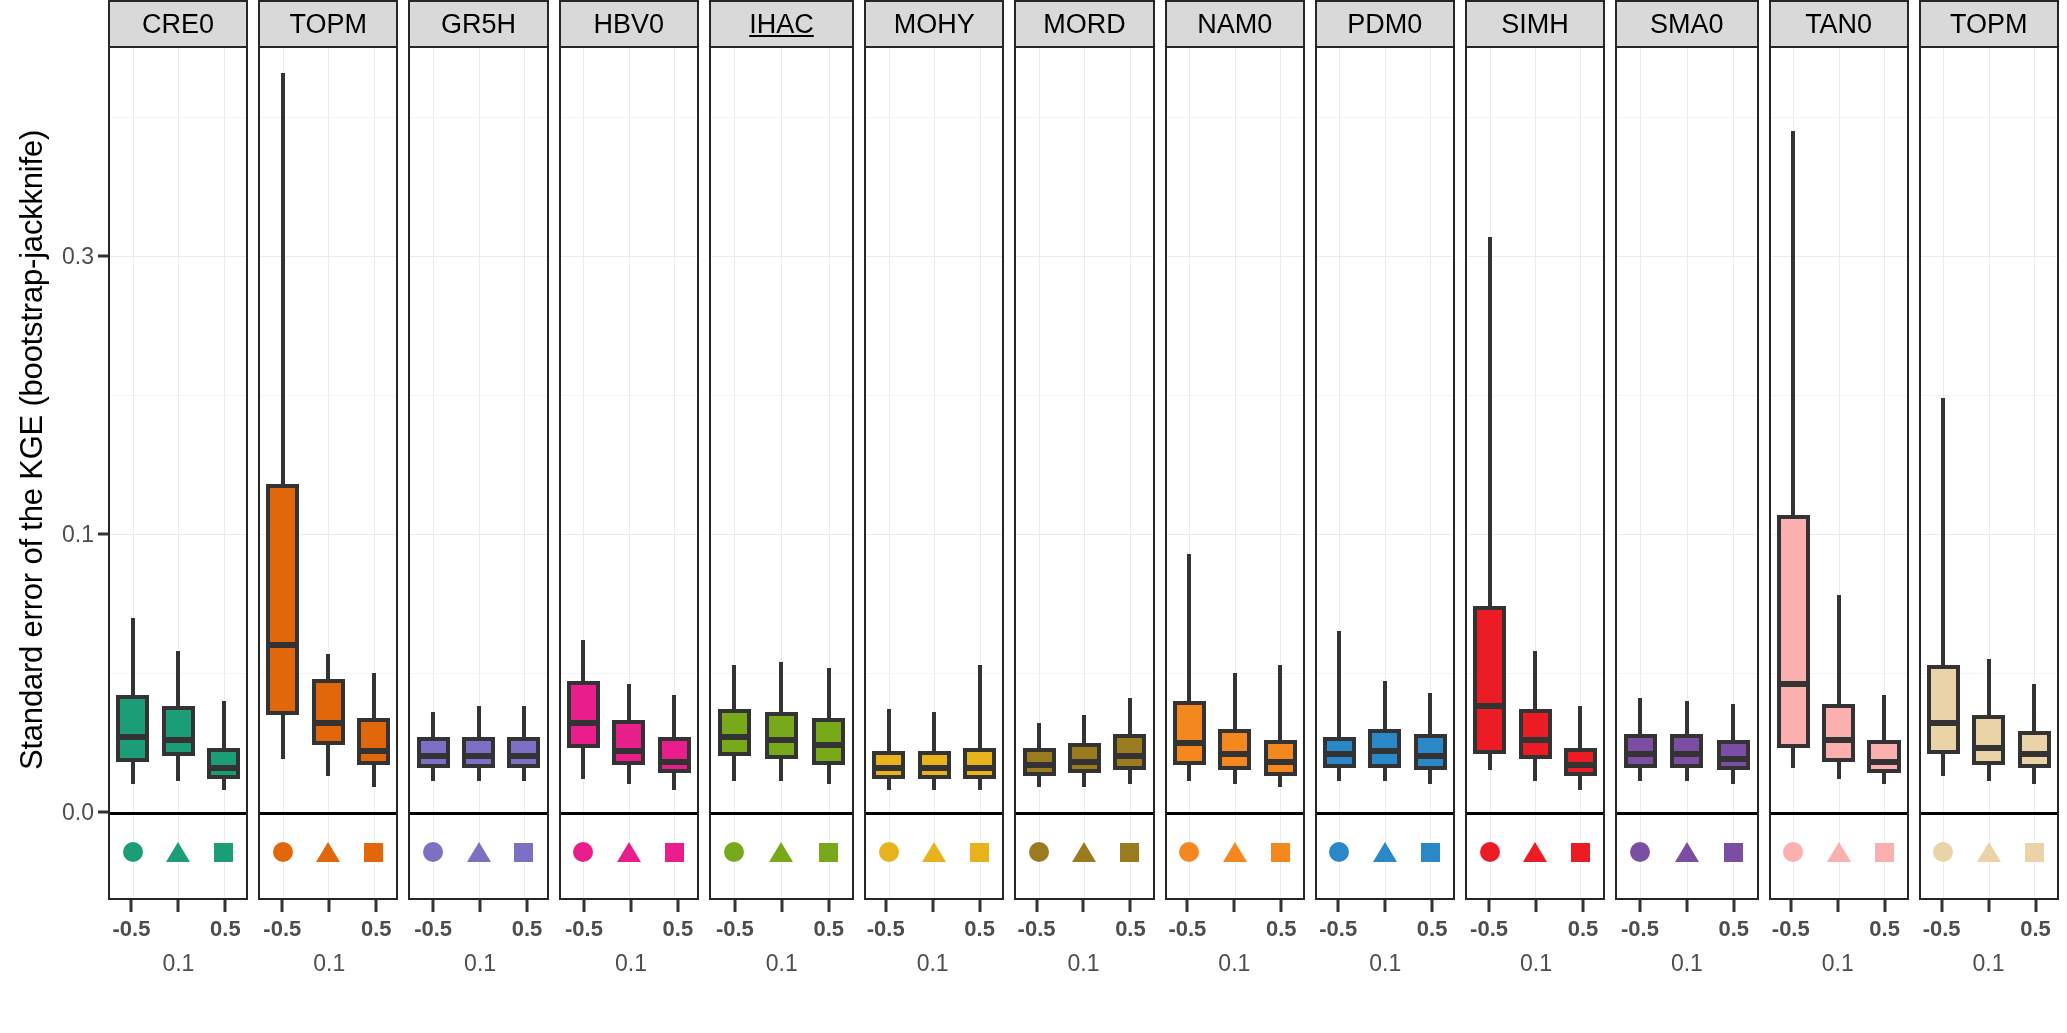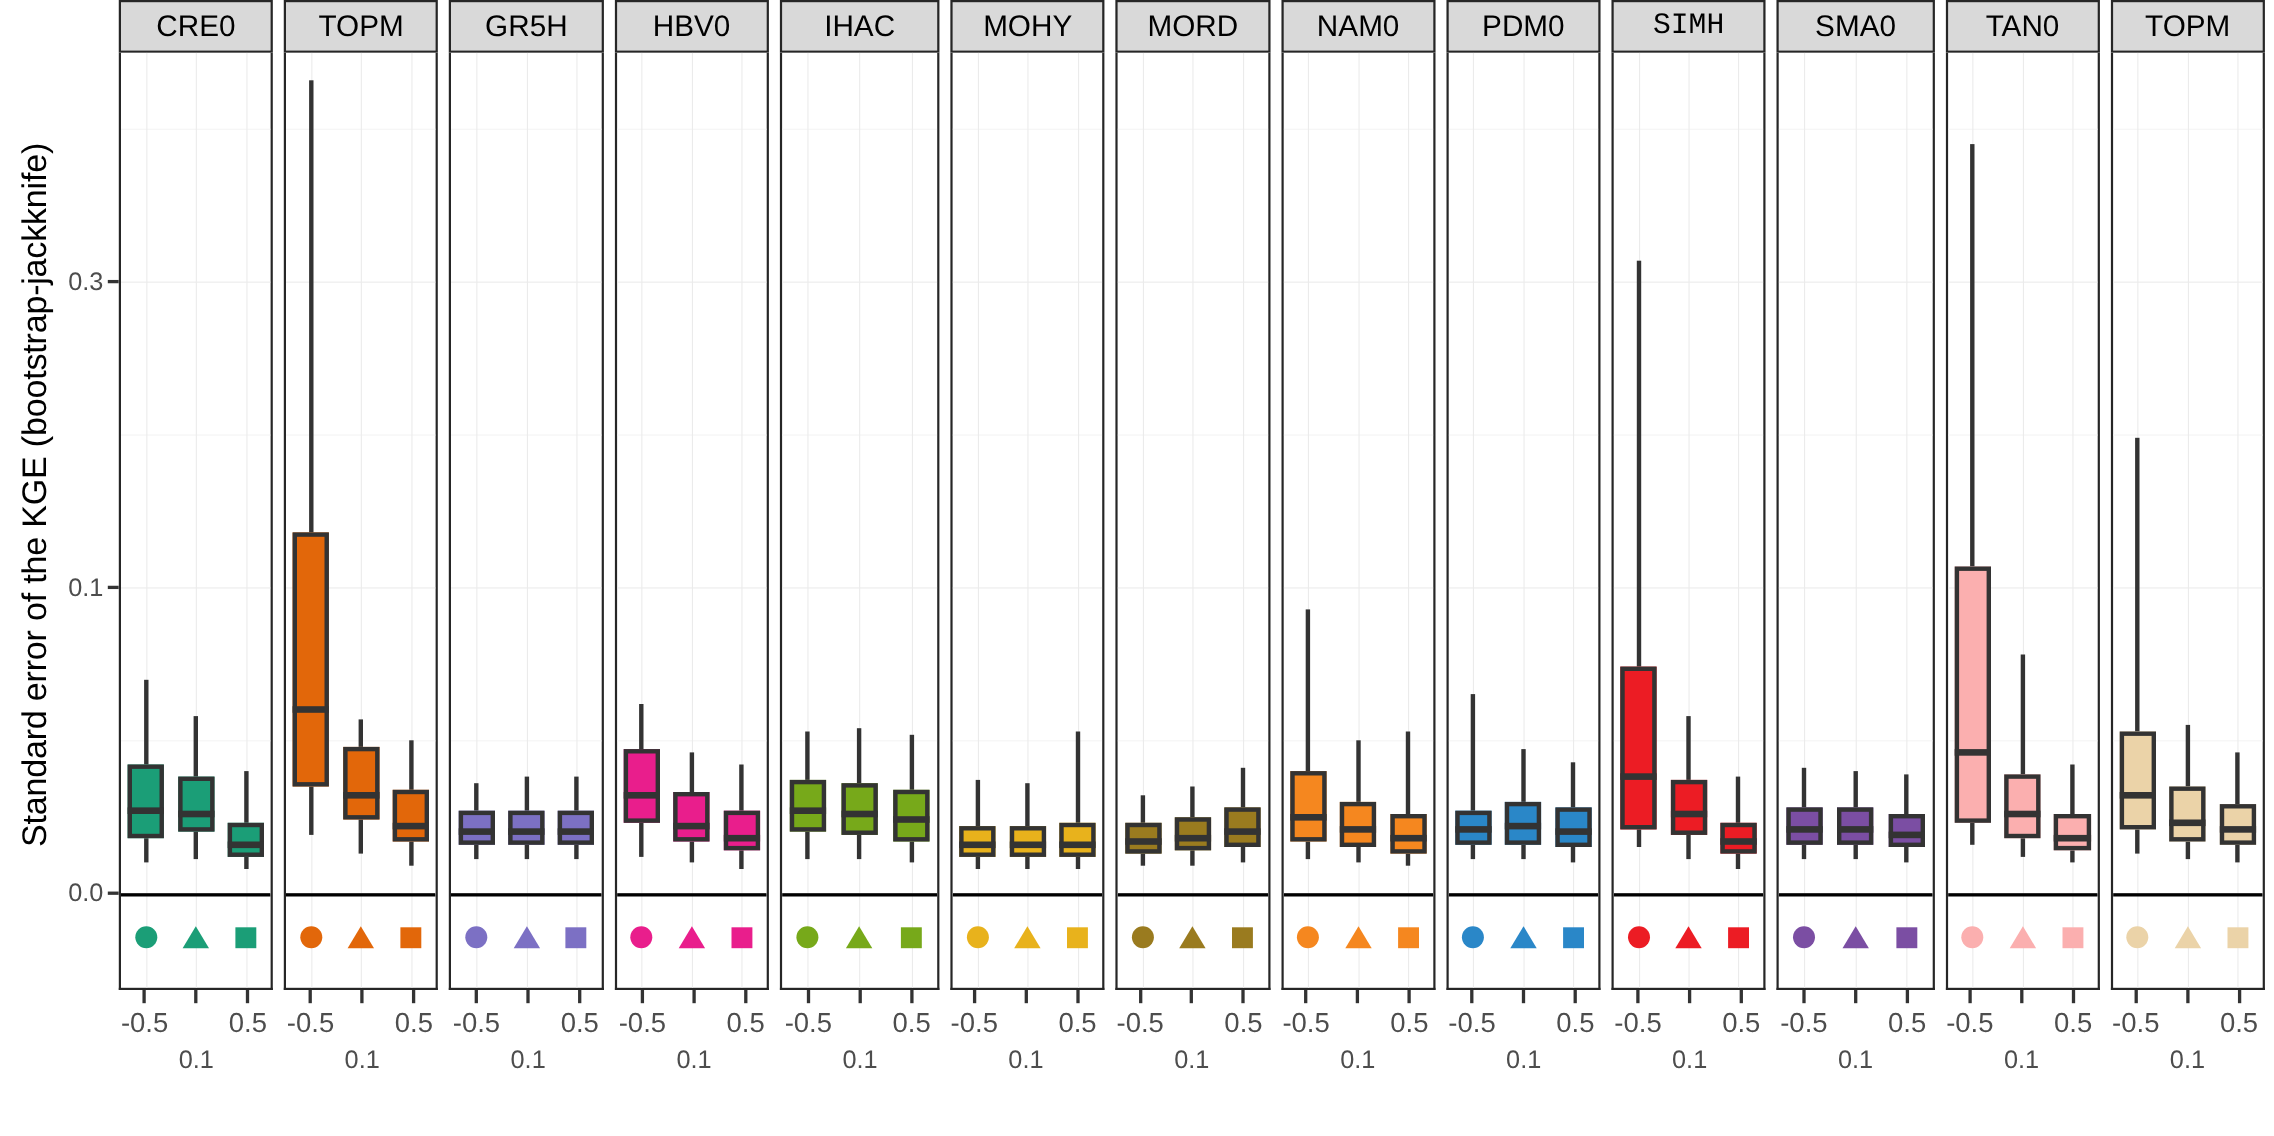--- a/index.html
+++ b/index.html
@@ -315,7 +315,7 @@
           </div>
         </div>
       </div>
-      <div class="panel" style="width: 146px;">
+      <div class="panel" style="width: 146px; text-decoration: underline;">
         <div class="strip">IHAC</div>
         <div class="plot-area">
           <div class="grid-h" style="top: 764px;"></div>

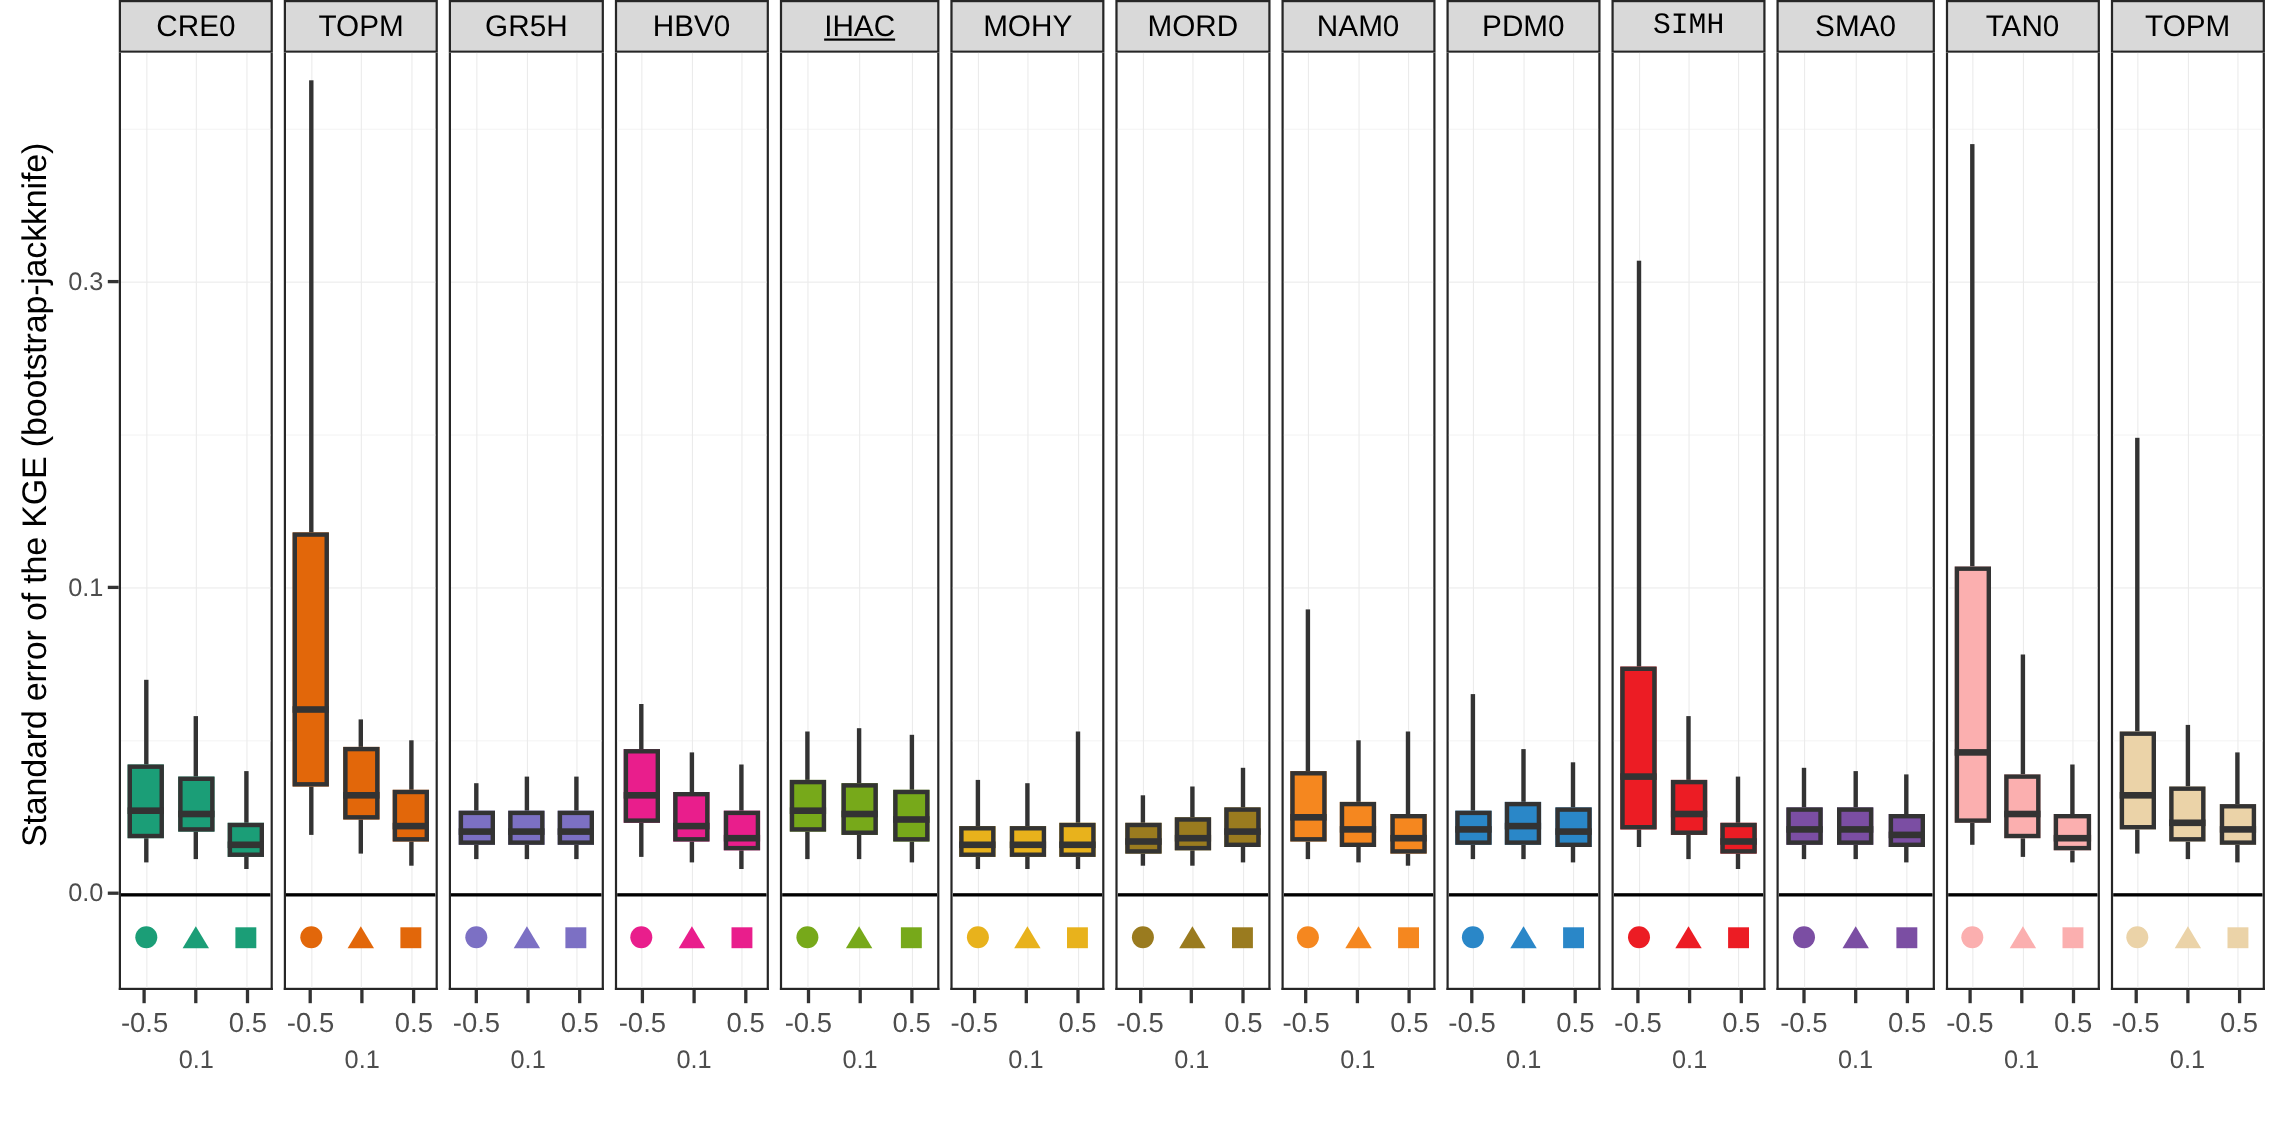--- a/index.html
+++ b/index.html
@@ -535,7 +535,7 @@
           </div>
         </div>
       </div>
-      <div class="panel" style="width: 140.846px; font-family: Liberation Mono, monospace;">
+      <div class="panel" style="width: 140.846px;">
         <div class="strip">SIMH</div>
         <div class="plot-area">
           <div class="grid-h" style="top: 764px;"></div>

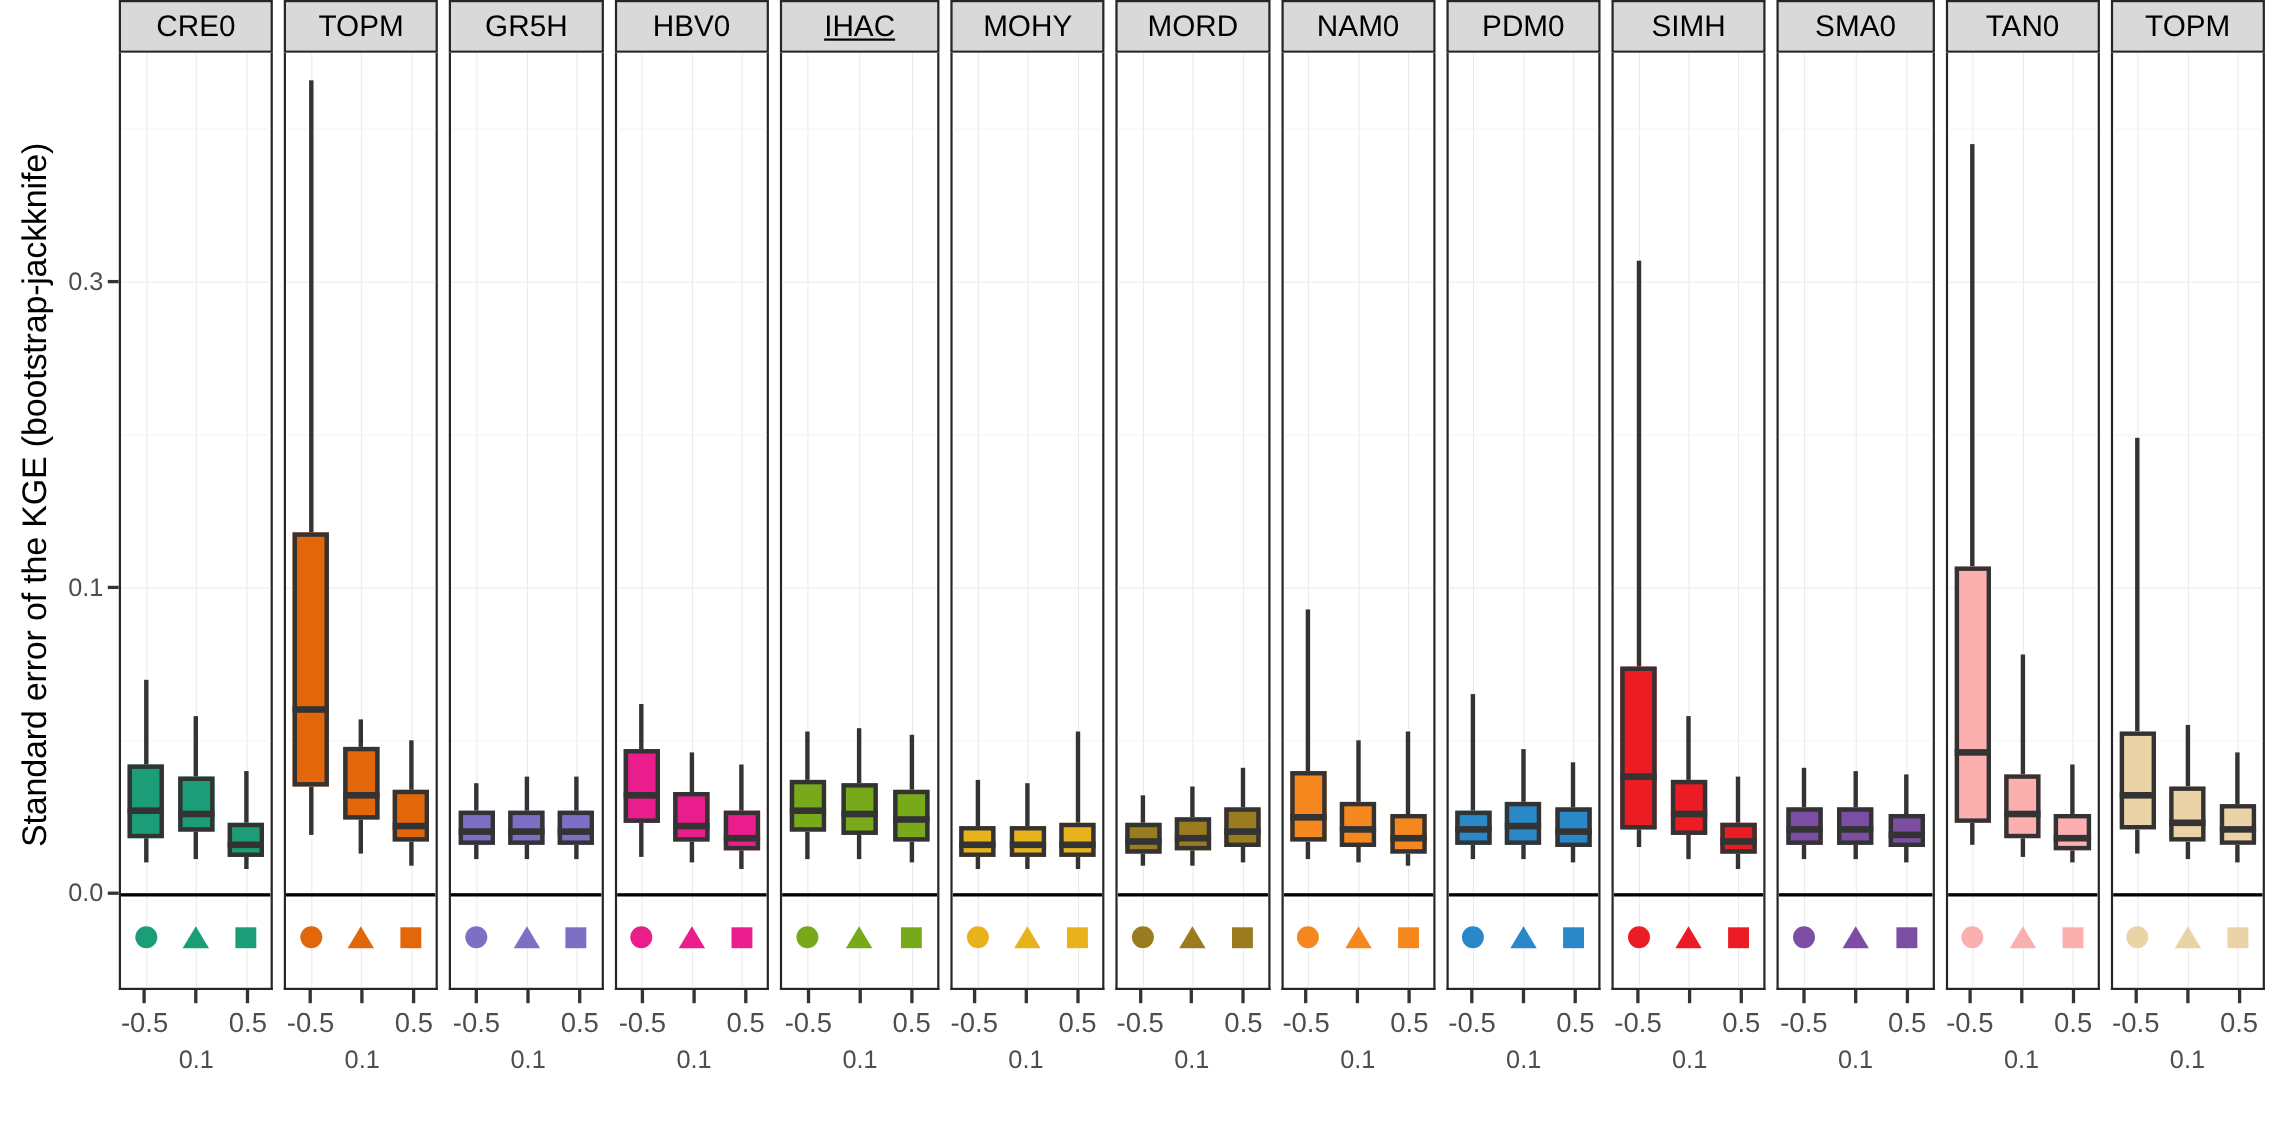--- a/index.html
+++ b/index.html
@@ -106,7 +106,7 @@
   .xtick-label {
     position:absolute; top:16px;
     transform:translateX(-50%);
-    font-size:25px; color:#4d4d4d; white-space:nowrap;
+    font-size:22px; color:#4d4d4d; white-space:nowrap;font-weight:bold;
   }
   .xgroup-label {
     position:absolute; top:50px;

